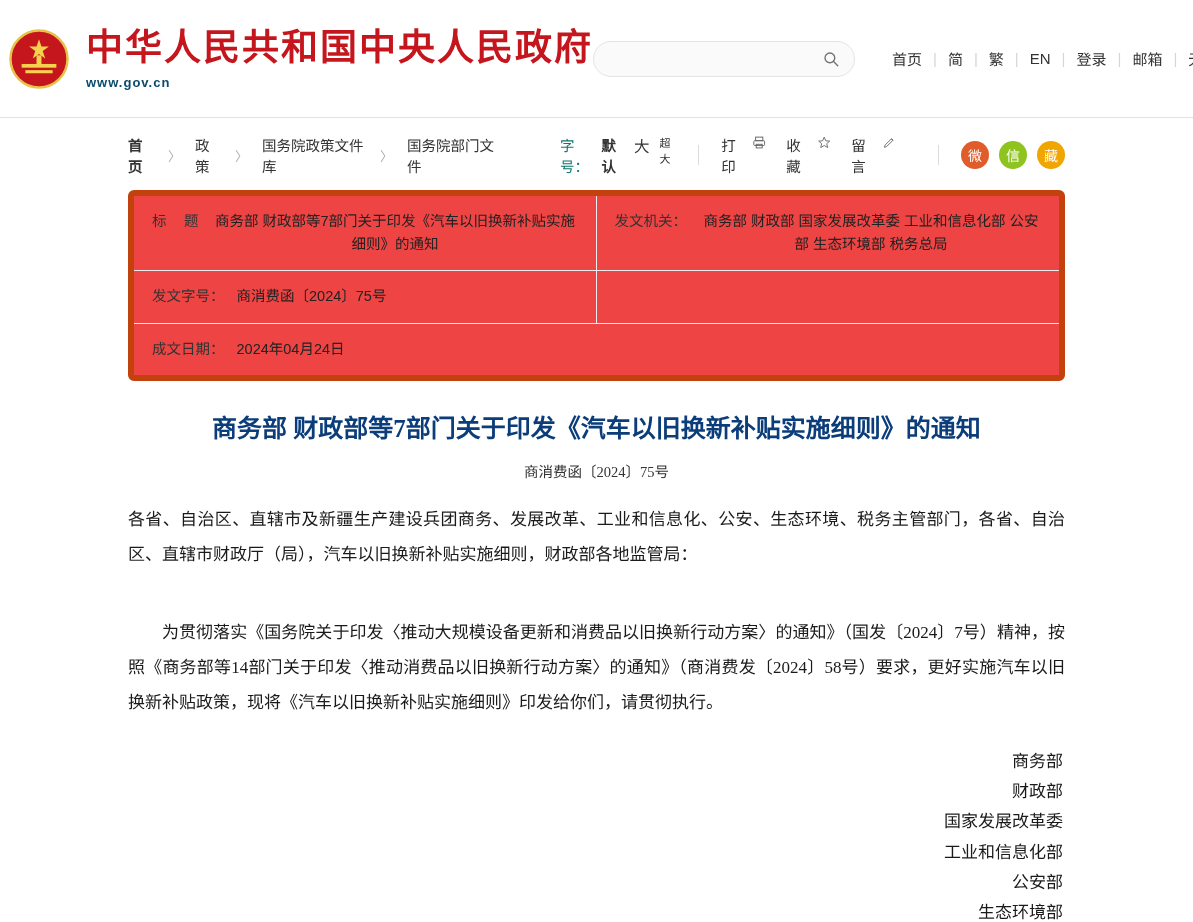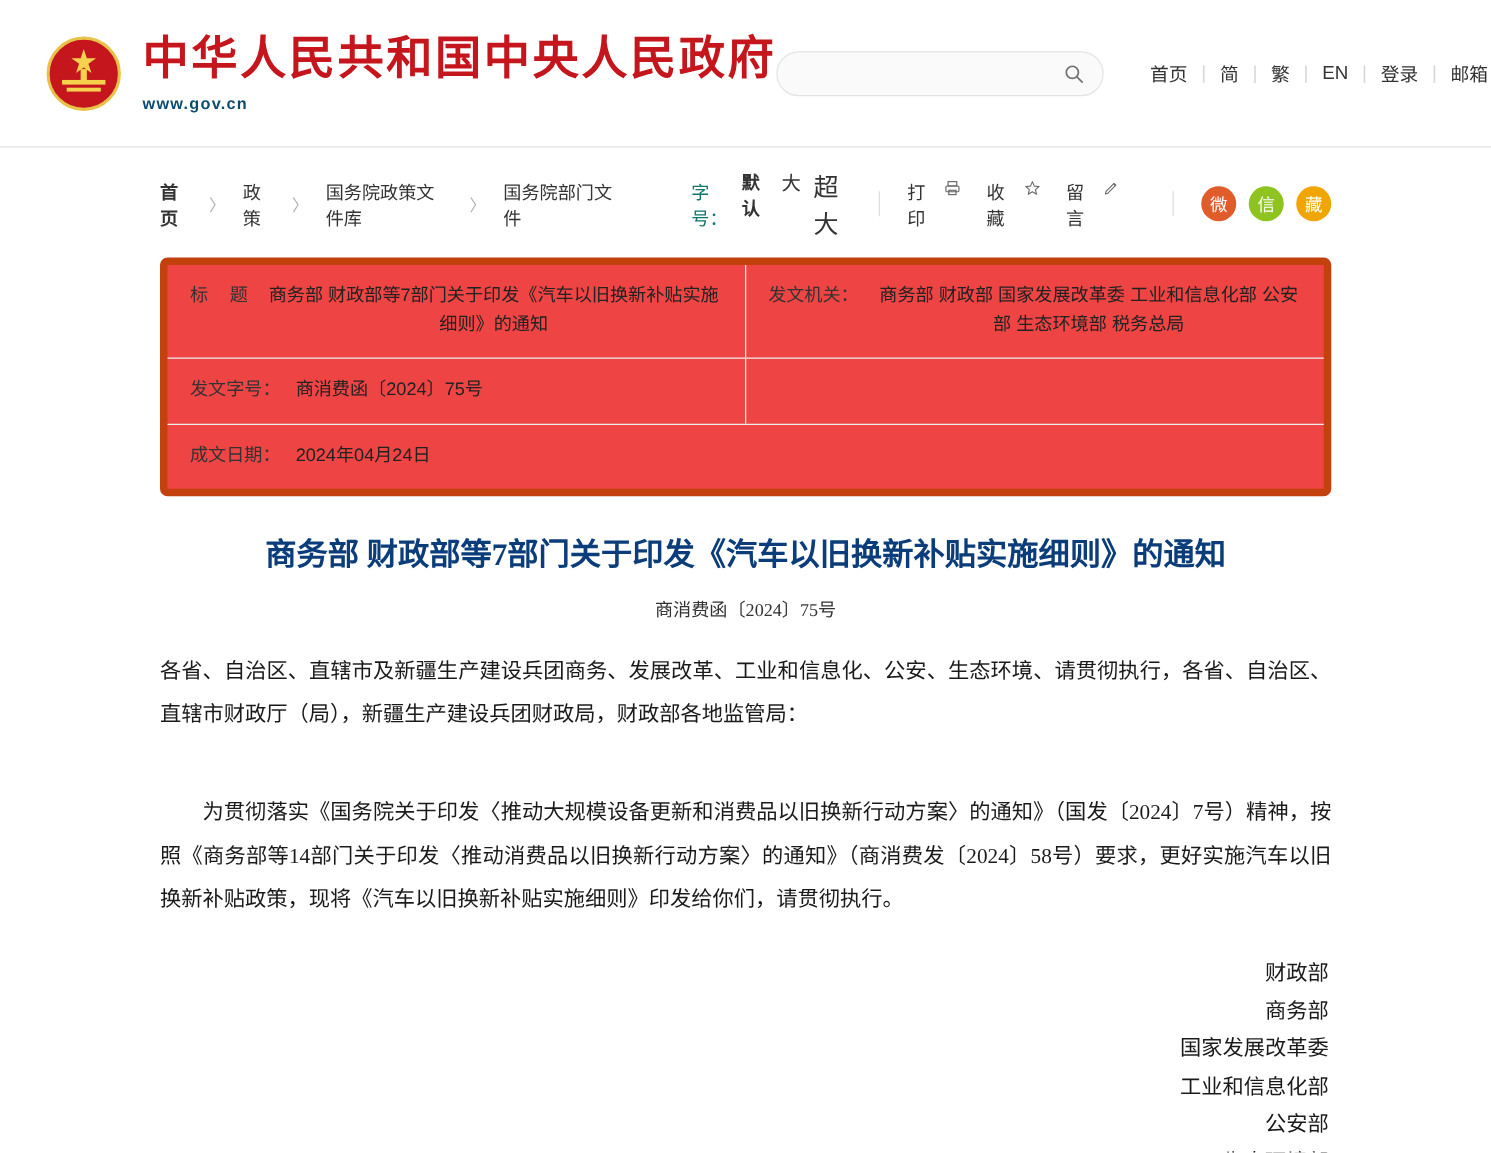--- a/index.html
+++ b/index.html
@@ -15,7 +15,7 @@
     height: 118px;
     display: flex;
     align-items: center;
-    padding: 0 16px 0 32px;
+    padding: 0 16px 0 4px;
     border-bottom: 1px solid #e2e2e2;
     position: relative;
   }

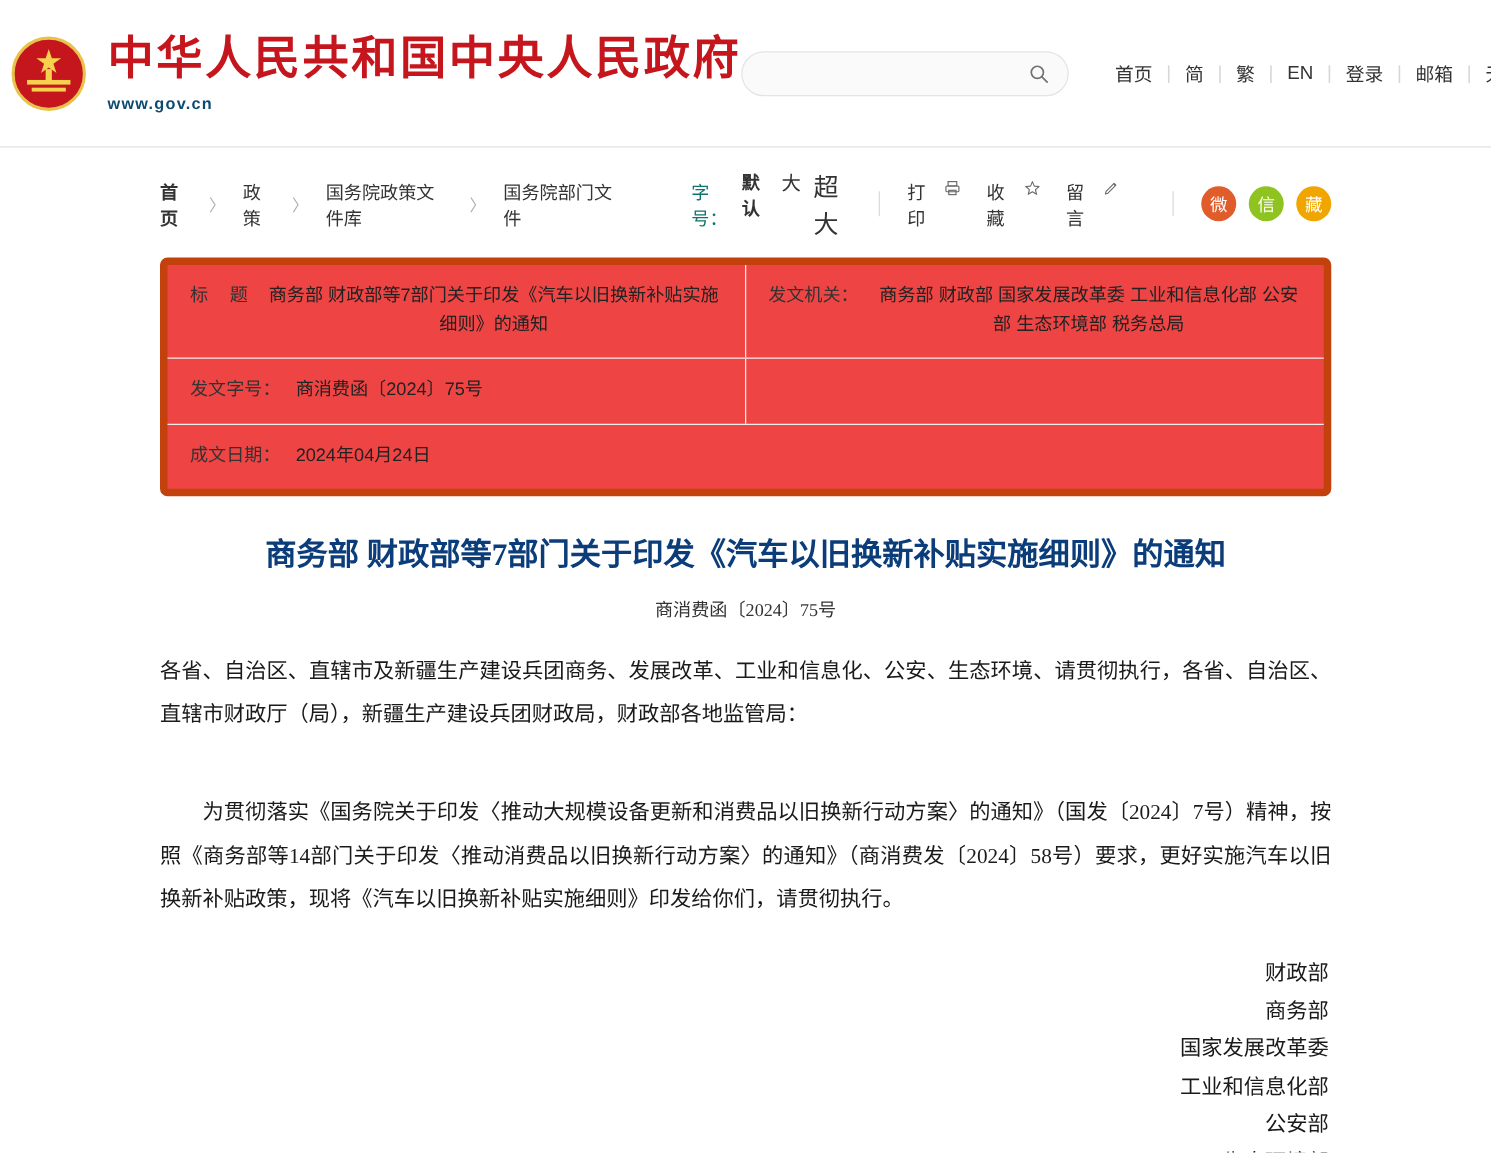--- a/index.html
+++ b/index.html
@@ -84,7 +84,7 @@
   .fontsizes span { cursor: pointer; }
   .fontsizes .cur { font-weight: bold; }
   .fs-l { font-size: 15.5px; }
-  .fs-xl { font-size: 20px; }
+  .fs-xl { font-size: 11px; }
   .vline { width: 1px; height: 20px; background: #dcdcdc; margin: 0 22px; }
   .tool-item { display: flex; align-items: flex-start; gap: 6px; margin-right: 20px; }
   .tool-item svg { display: block; }

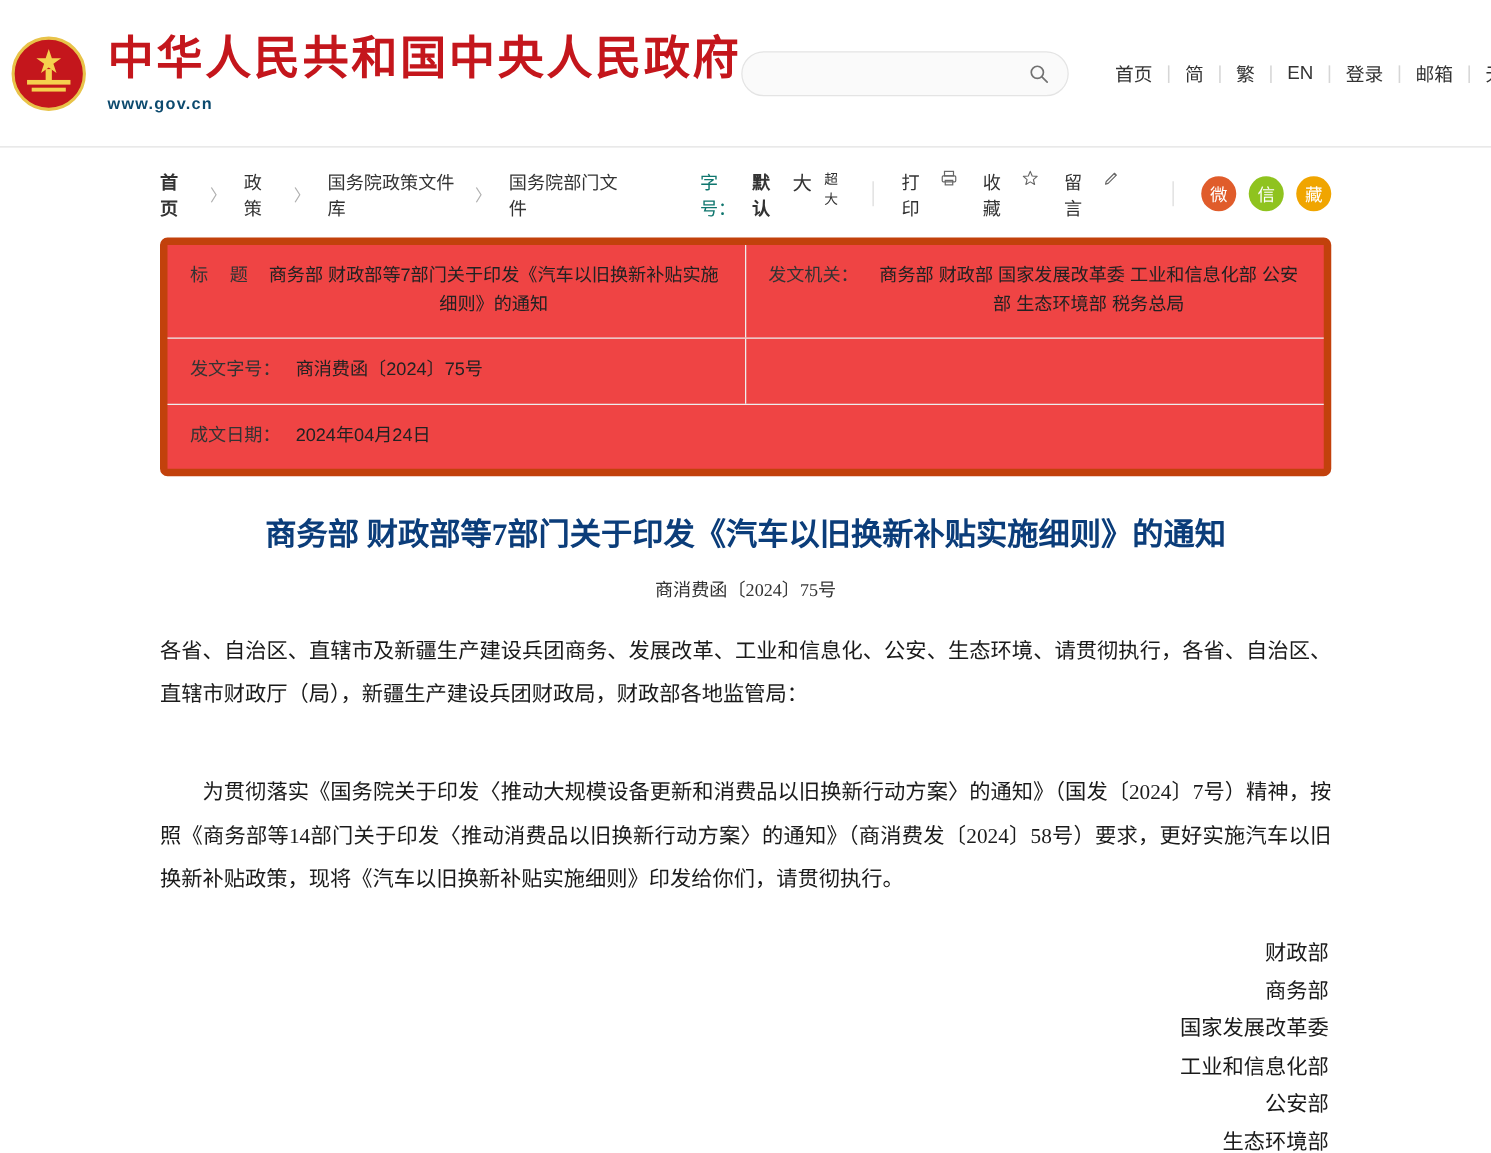--- a/index.html
+++ b/index.html
@@ -285,7 +285,7 @@
   <div class="doc-number">商消费函〔2024〕75号</div>
 
   <div class="doc-body">
-    <p>各省、自治区、直辖市及新疆生产建设兵团商务、发展改革、工业和信息化、公安、生态环境、请贯彻执行，各省、自治区、直辖市财政厅（局），新疆生产建设兵团财政局，财政部各地监管局：</p>
+    <p>各省、自治区、直辖市及新疆生产建设兵团商务、发展改革、工业和信息化、公安、生态环境、税务主管部门，各省、自治区、直辖市财政厅（局），汽车以旧换新补贴实施细则，财政部各地监管局：</p>
     <p class="indent">为贯彻落实《国务院关于印发〈推动大规模设备更新和消费品以旧换新行动方案〉的通知》（国发〔2024〕7号）精神，按照《商务部等14部门关于印发〈推动消费品以旧换新行动方案〉的通知》（商消费发〔2024〕58号）要求，更好实施汽车以旧换新补贴政策，现将《汽车以旧换新补贴实施细则》印发给你们，请贯彻执行。</p>
   </div>
 

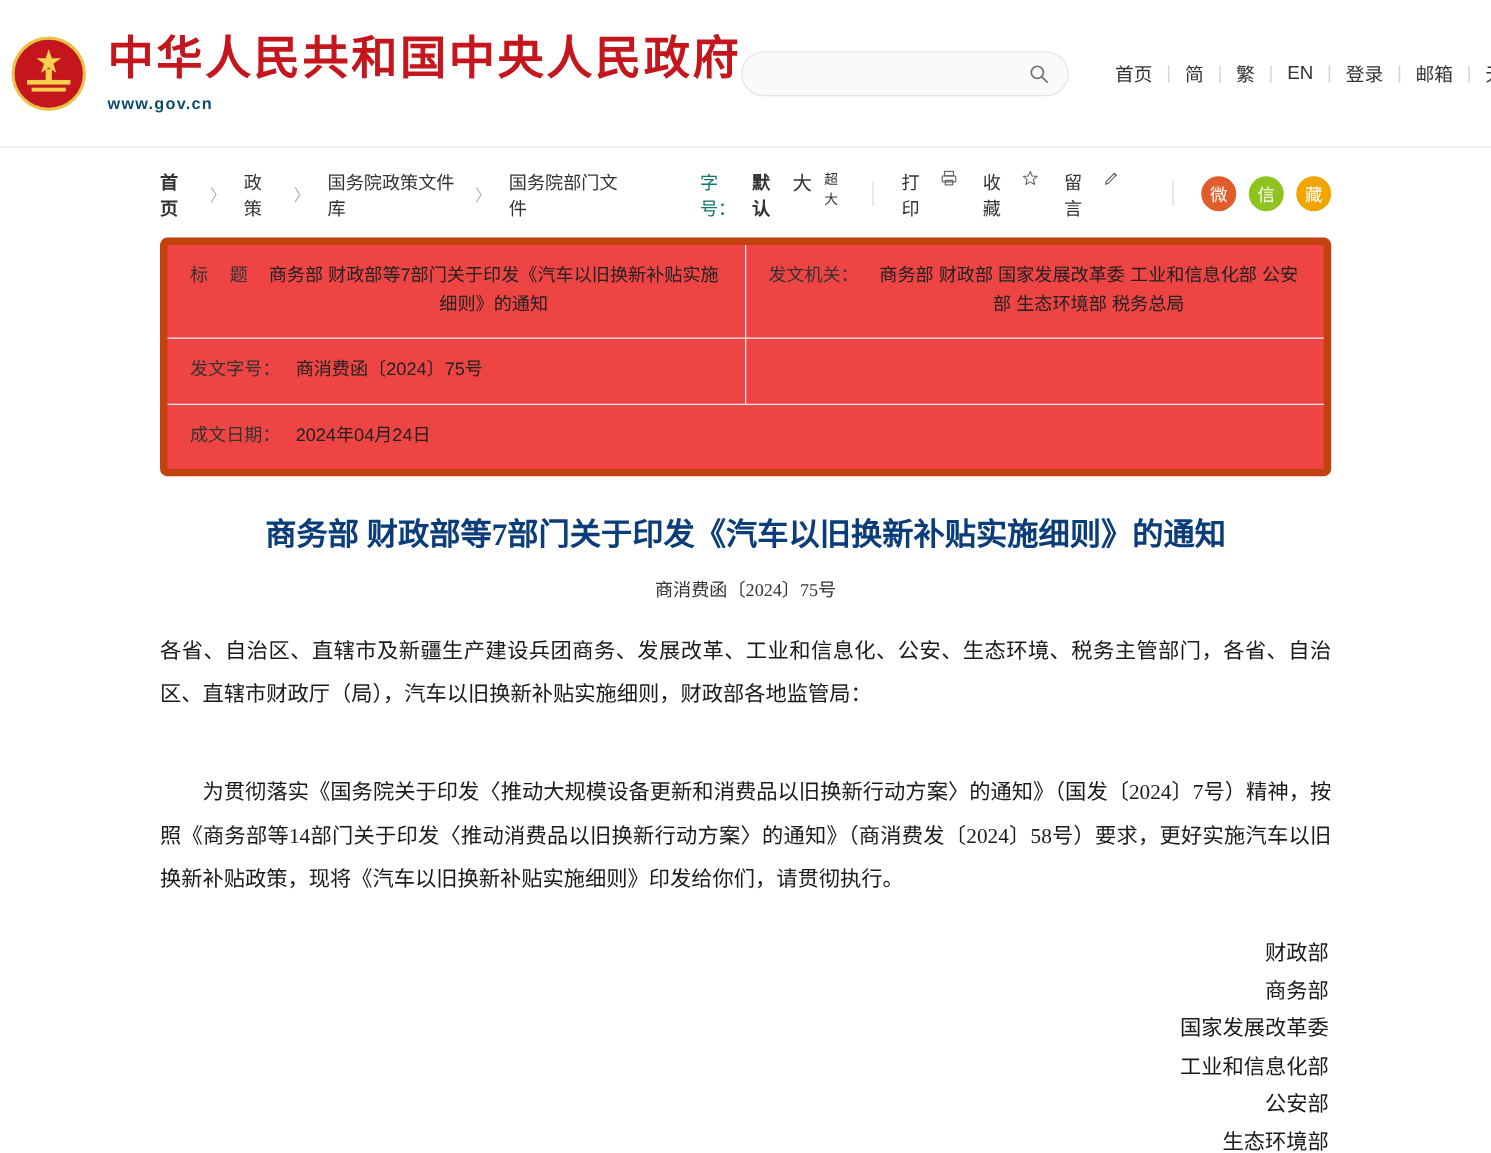--- a/index.html
+++ b/index.html
@@ -290,8 +290,8 @@
   </div>
 
   <div class="signoff">
+    <div>商务部</div>
     <div>财政部</div>
-    <div>商务部</div>
     <div>国家发展改革委</div>
     <div>工业和信息化部</div>
     <div>公安部</div>

